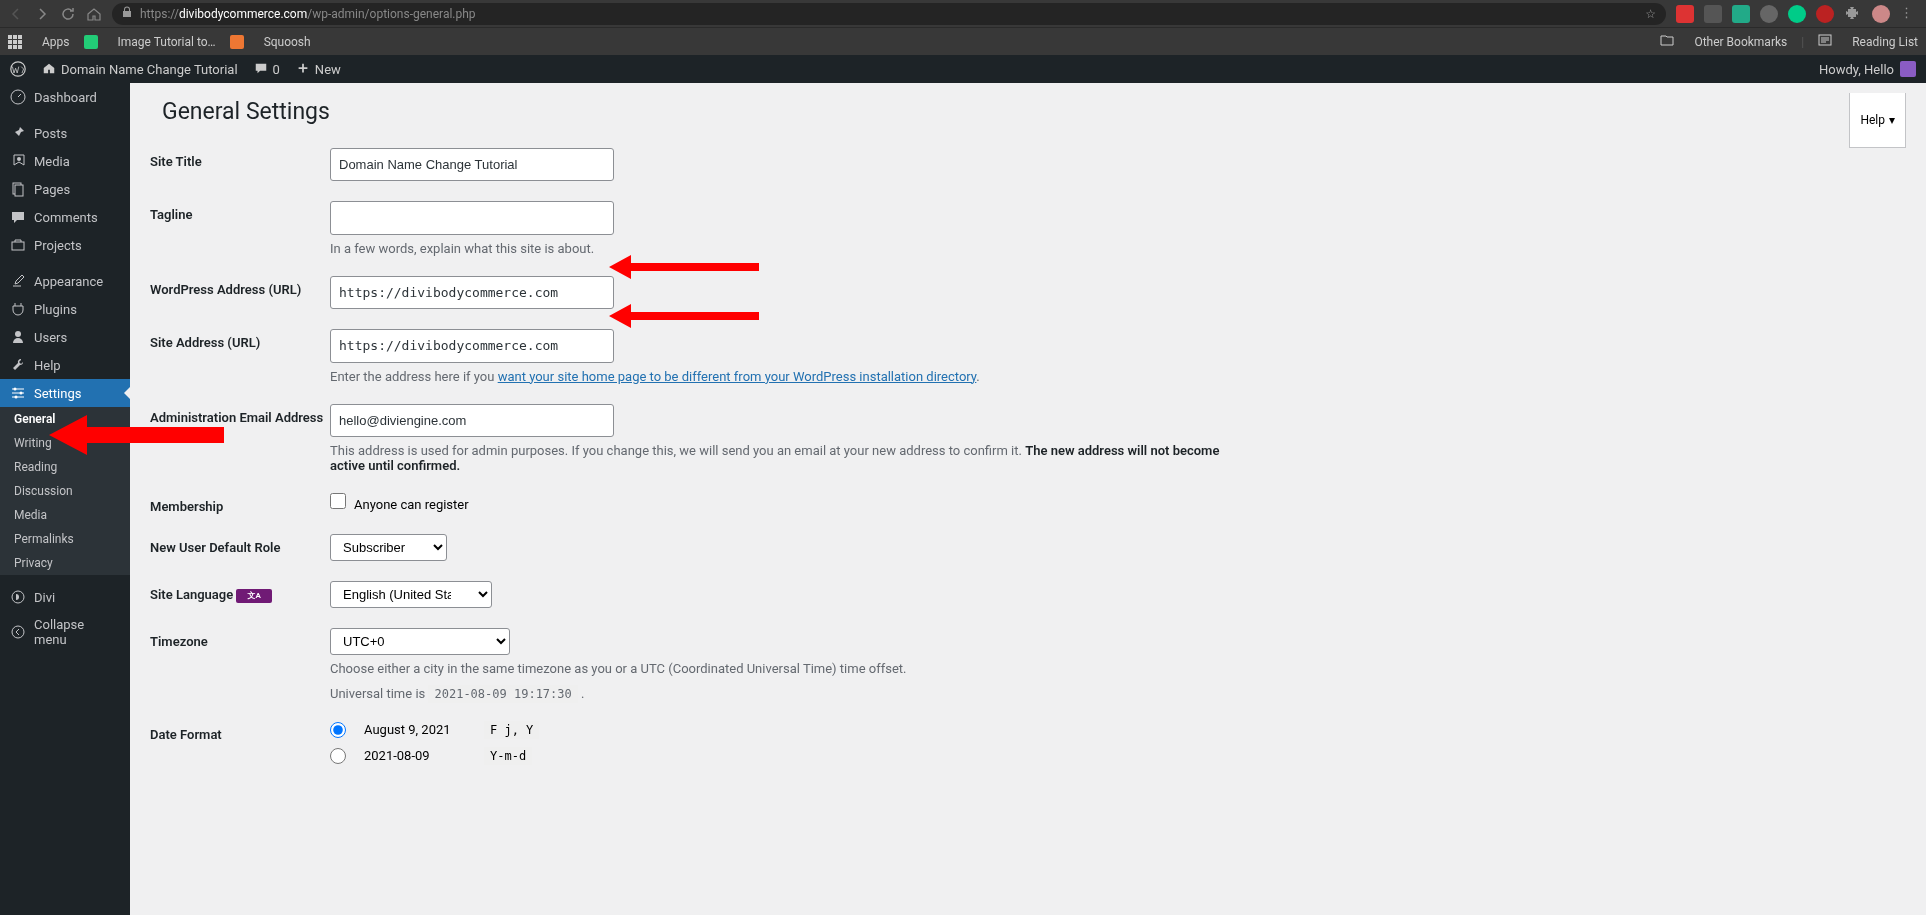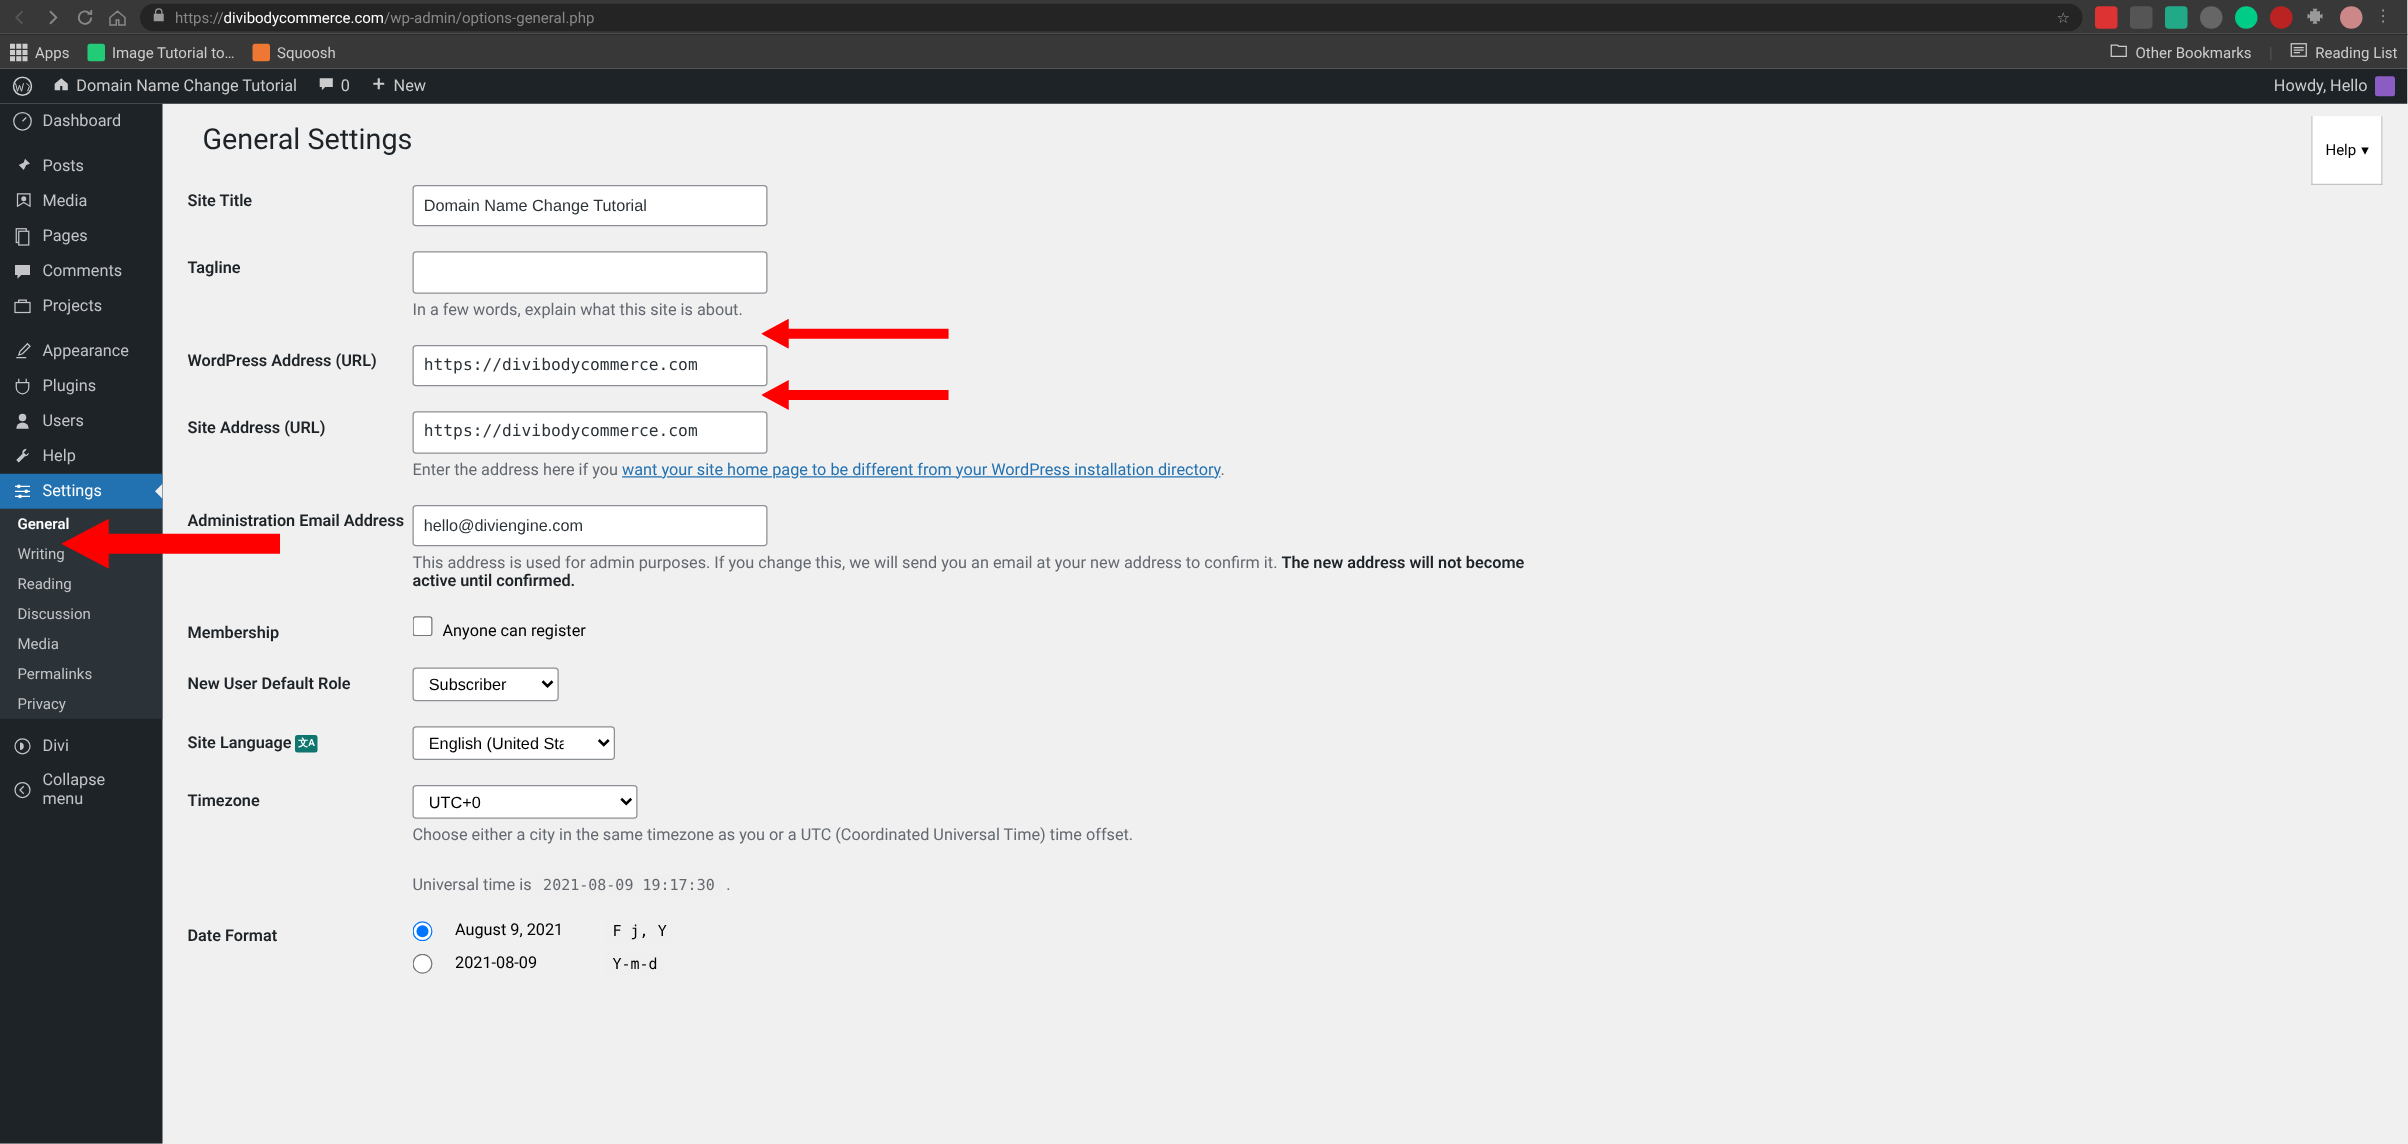--- a/index.html
+++ b/index.html
@@ -20,7 +20,7 @@
 .bookmarks-bar { background: #383838; height: 28px; display: flex; align-items: center; padding: 0 8px; gap: 14px; color: #ccc; font-size: 12px; justify-content: space-between; border-top: 1px solid #2a2a2a; }
 .bookmarks-left { display: flex; align-items: center; gap: 14px; }
 .bookmarks-right { display: flex; align-items: center; gap: 14px; }
-.bookmark-item { display: flex; align-items: center; gap: 6px; cursor: pointer; }
+.bookmark-item { display: flex; align-items: center; gap: 20px; cursor: pointer; }
 .apps-icon { display: grid; grid-template-columns: repeat(3, 4px); grid-template-rows: repeat(3, 4px); gap: 1px; }
 .apps-icon span { background: #ccc; width: 4px; height: 4px; }
 

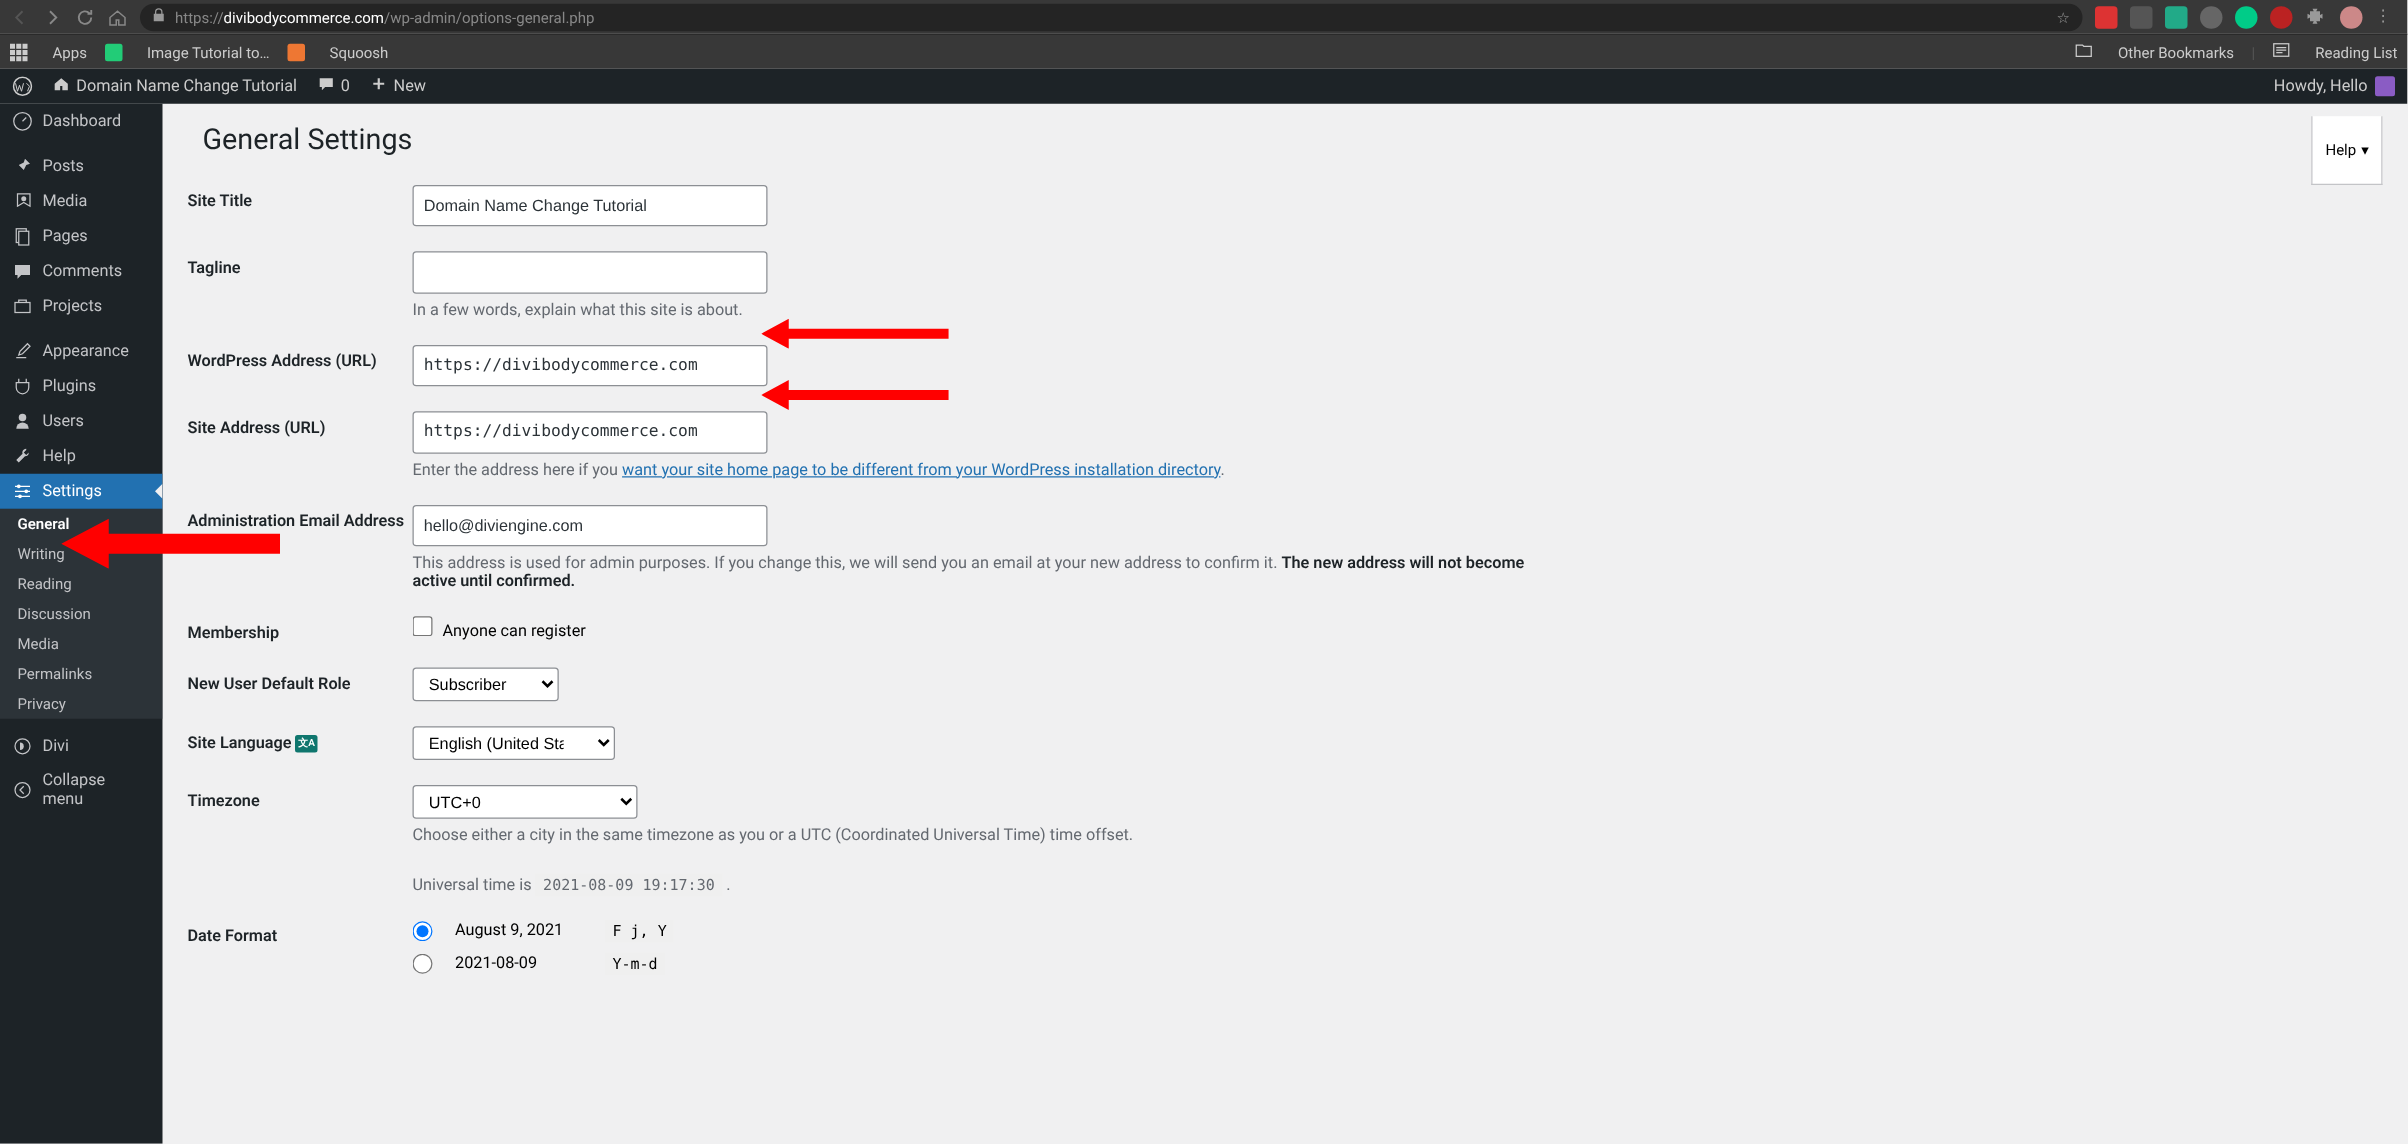--- a/index.html
+++ b/index.html
@@ -65,7 +65,7 @@
 .radio-row { display: flex; align-items: center; margin-bottom: 8px; gap: 10px; }
 .radio-label { min-width: 110px; }
 .code-box { background: #efefef; padding: 2px 6px; font-family: Menlo, Consolas, monospace; font-size: 12px; }
-.lang-icon { display: inline-flex; width: 18px; height: 14px; background: #0f766e; color: #fff; font-size: 8px; align-items: center; justify-content: center; border-radius: 2px; margin-left: 3px; vertical-align: middle; }
+.lang-icon { display: inline-flex; width: 36px; height: 14px; background: #701a75; color: #fff; font-size: 8px; align-items: center; justify-content: center; border-radius: 2px; margin-left: 3px; vertical-align: middle; }
 
 
 .arrow { position: absolute; pointer-events: none; }

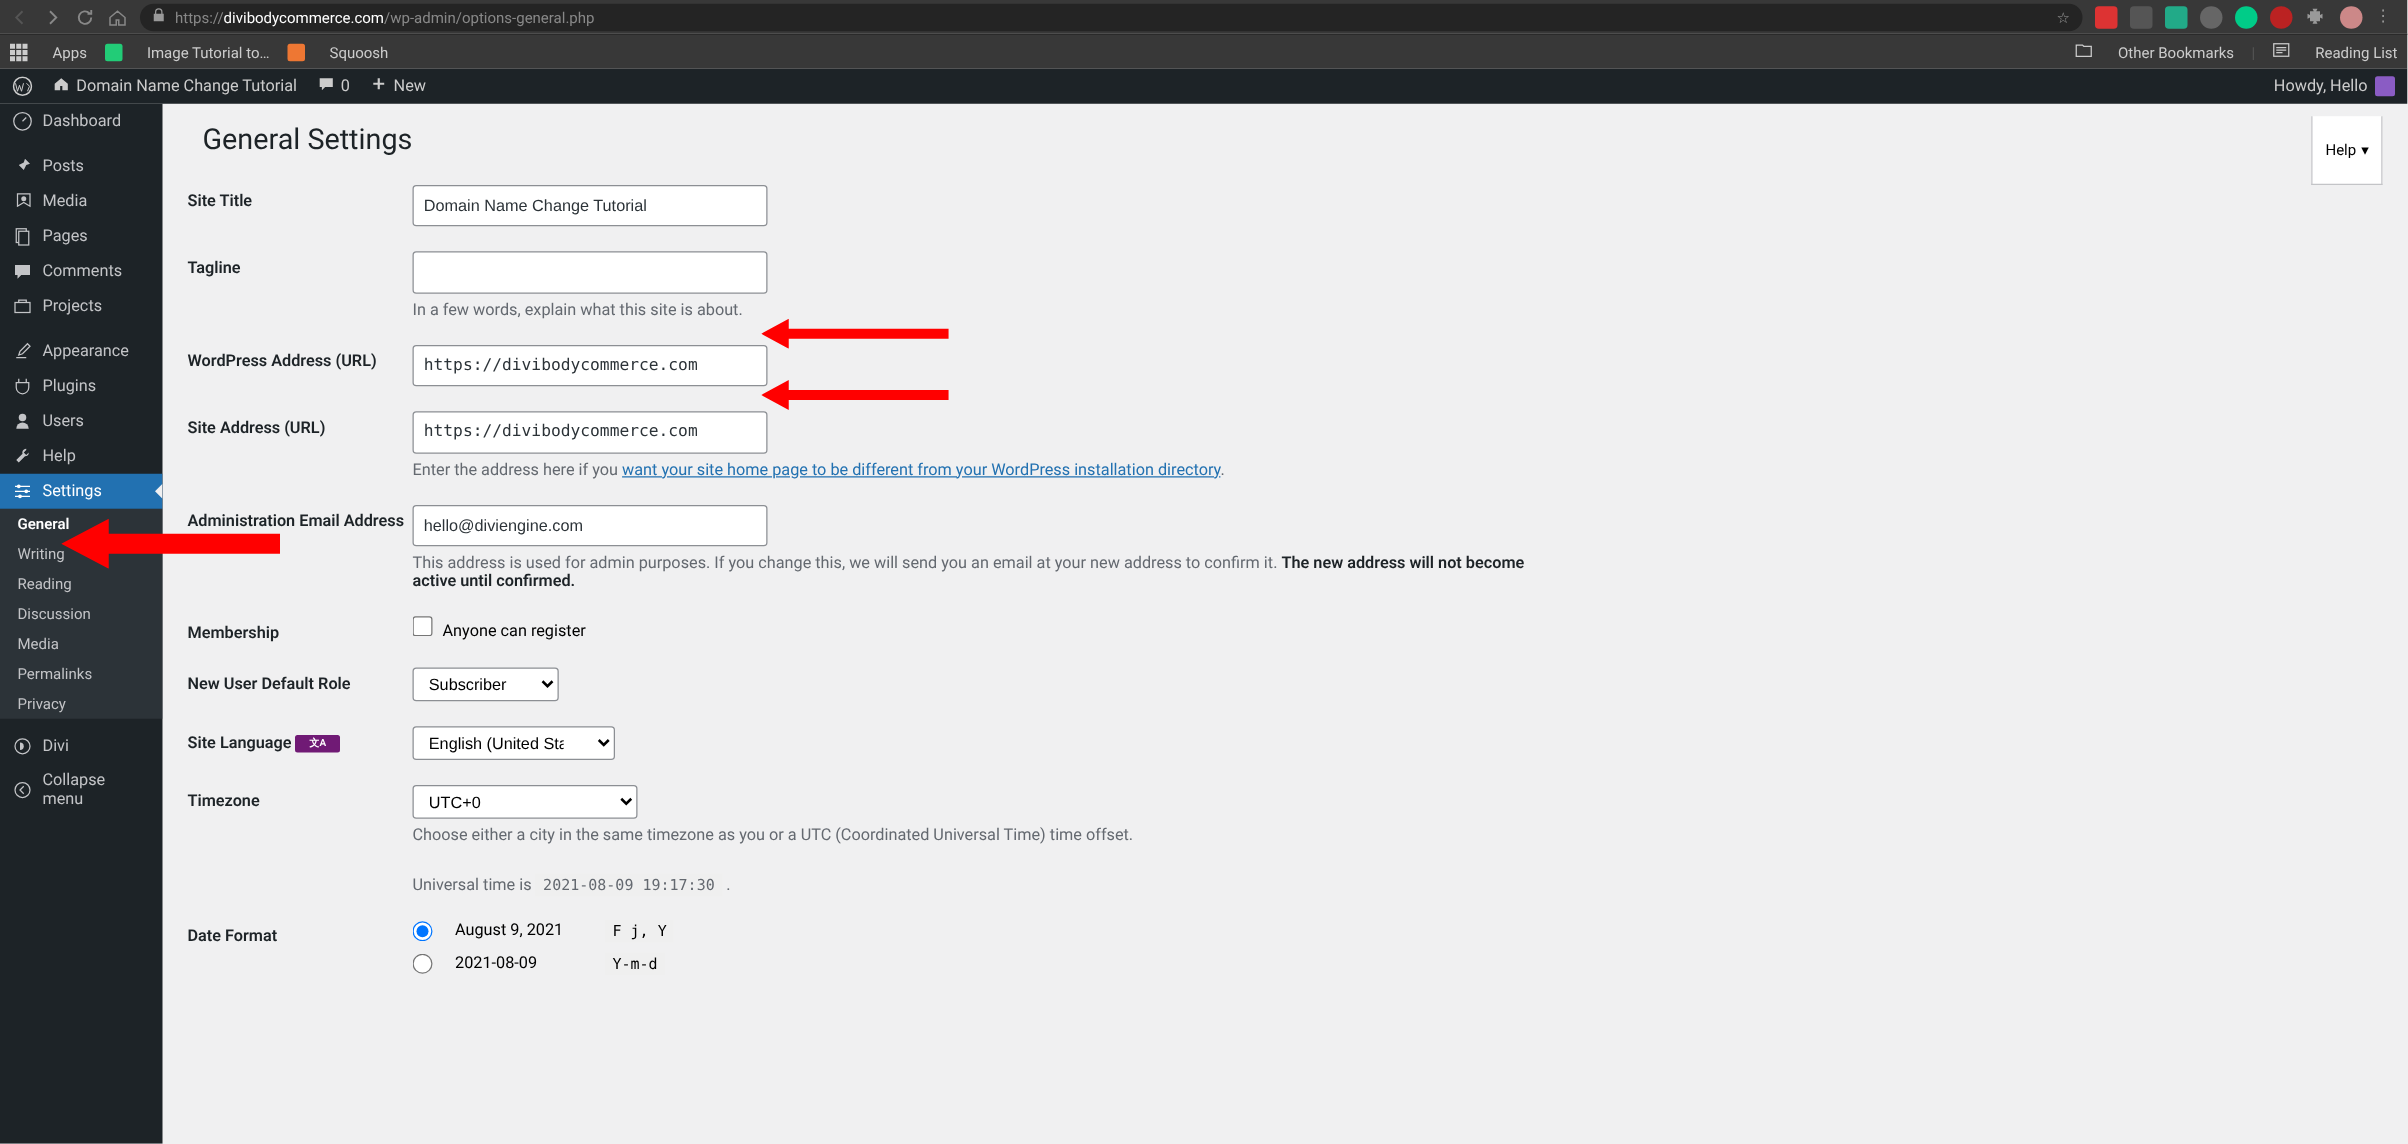--- a/index.html
+++ b/index.html
@@ -391,7 +391,7 @@
         <div class="form-field">
           <select style="width:180px"><option>UTC+0</option></select>
           <div class="description">Choose either a city in the same timezone as you or a UTC (Coordinated Universal Time) time offset.</div>
-          <div class="description" style="margin-top:25px"><span>Universal time is </span><span class="code-box">2021-08-09 19:17:30</span><span> .</span></div>
+          <div class="description" style="margin-top:10px"><span>Universal time is </span><span class="code-box">2021-08-09 19:17:30</span><span> .</span></div>
         </div>
       </div>
 

